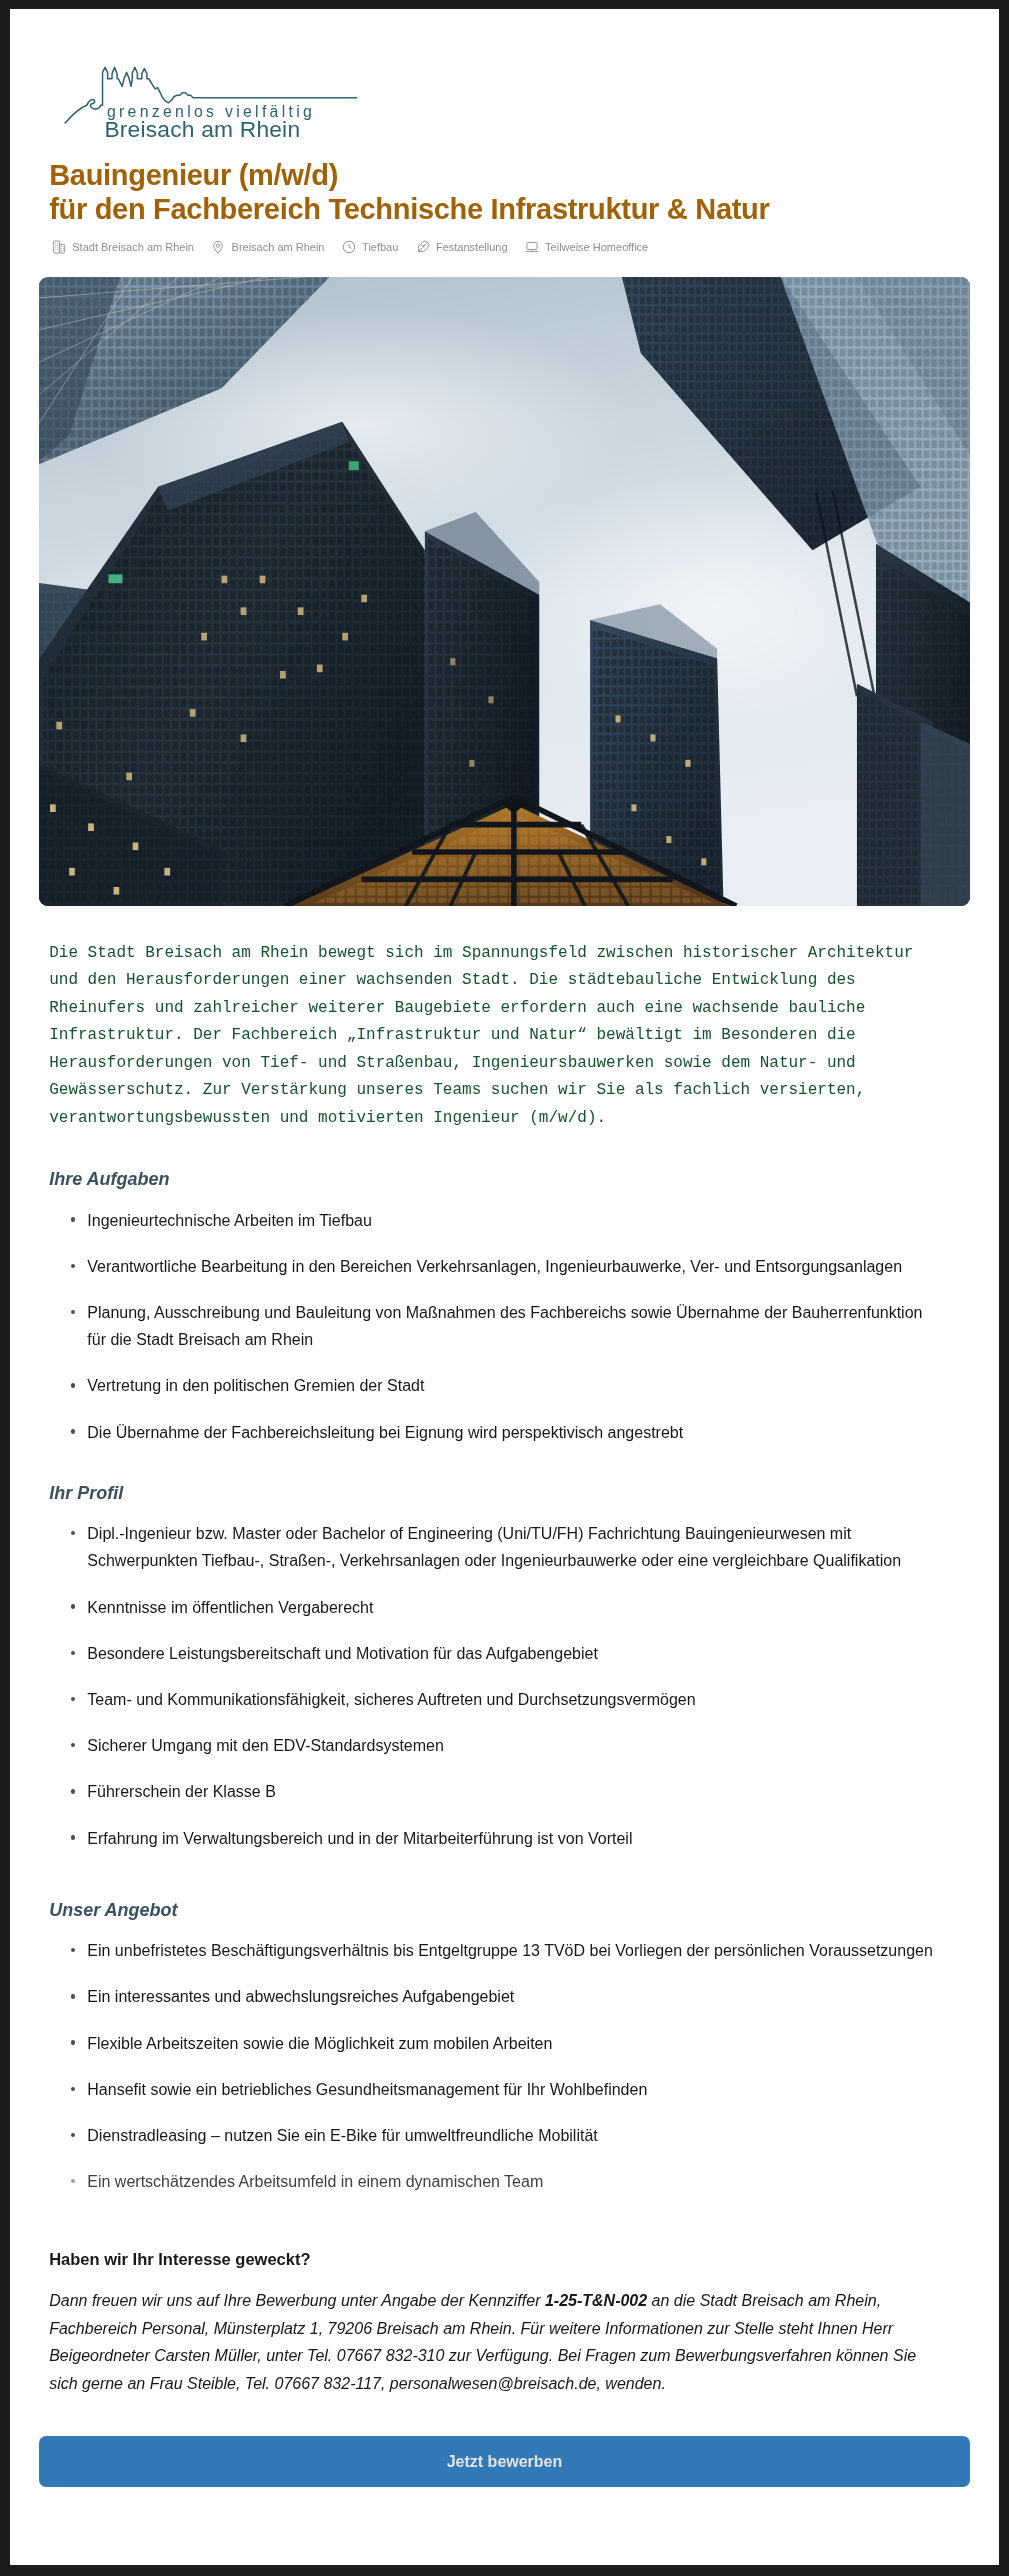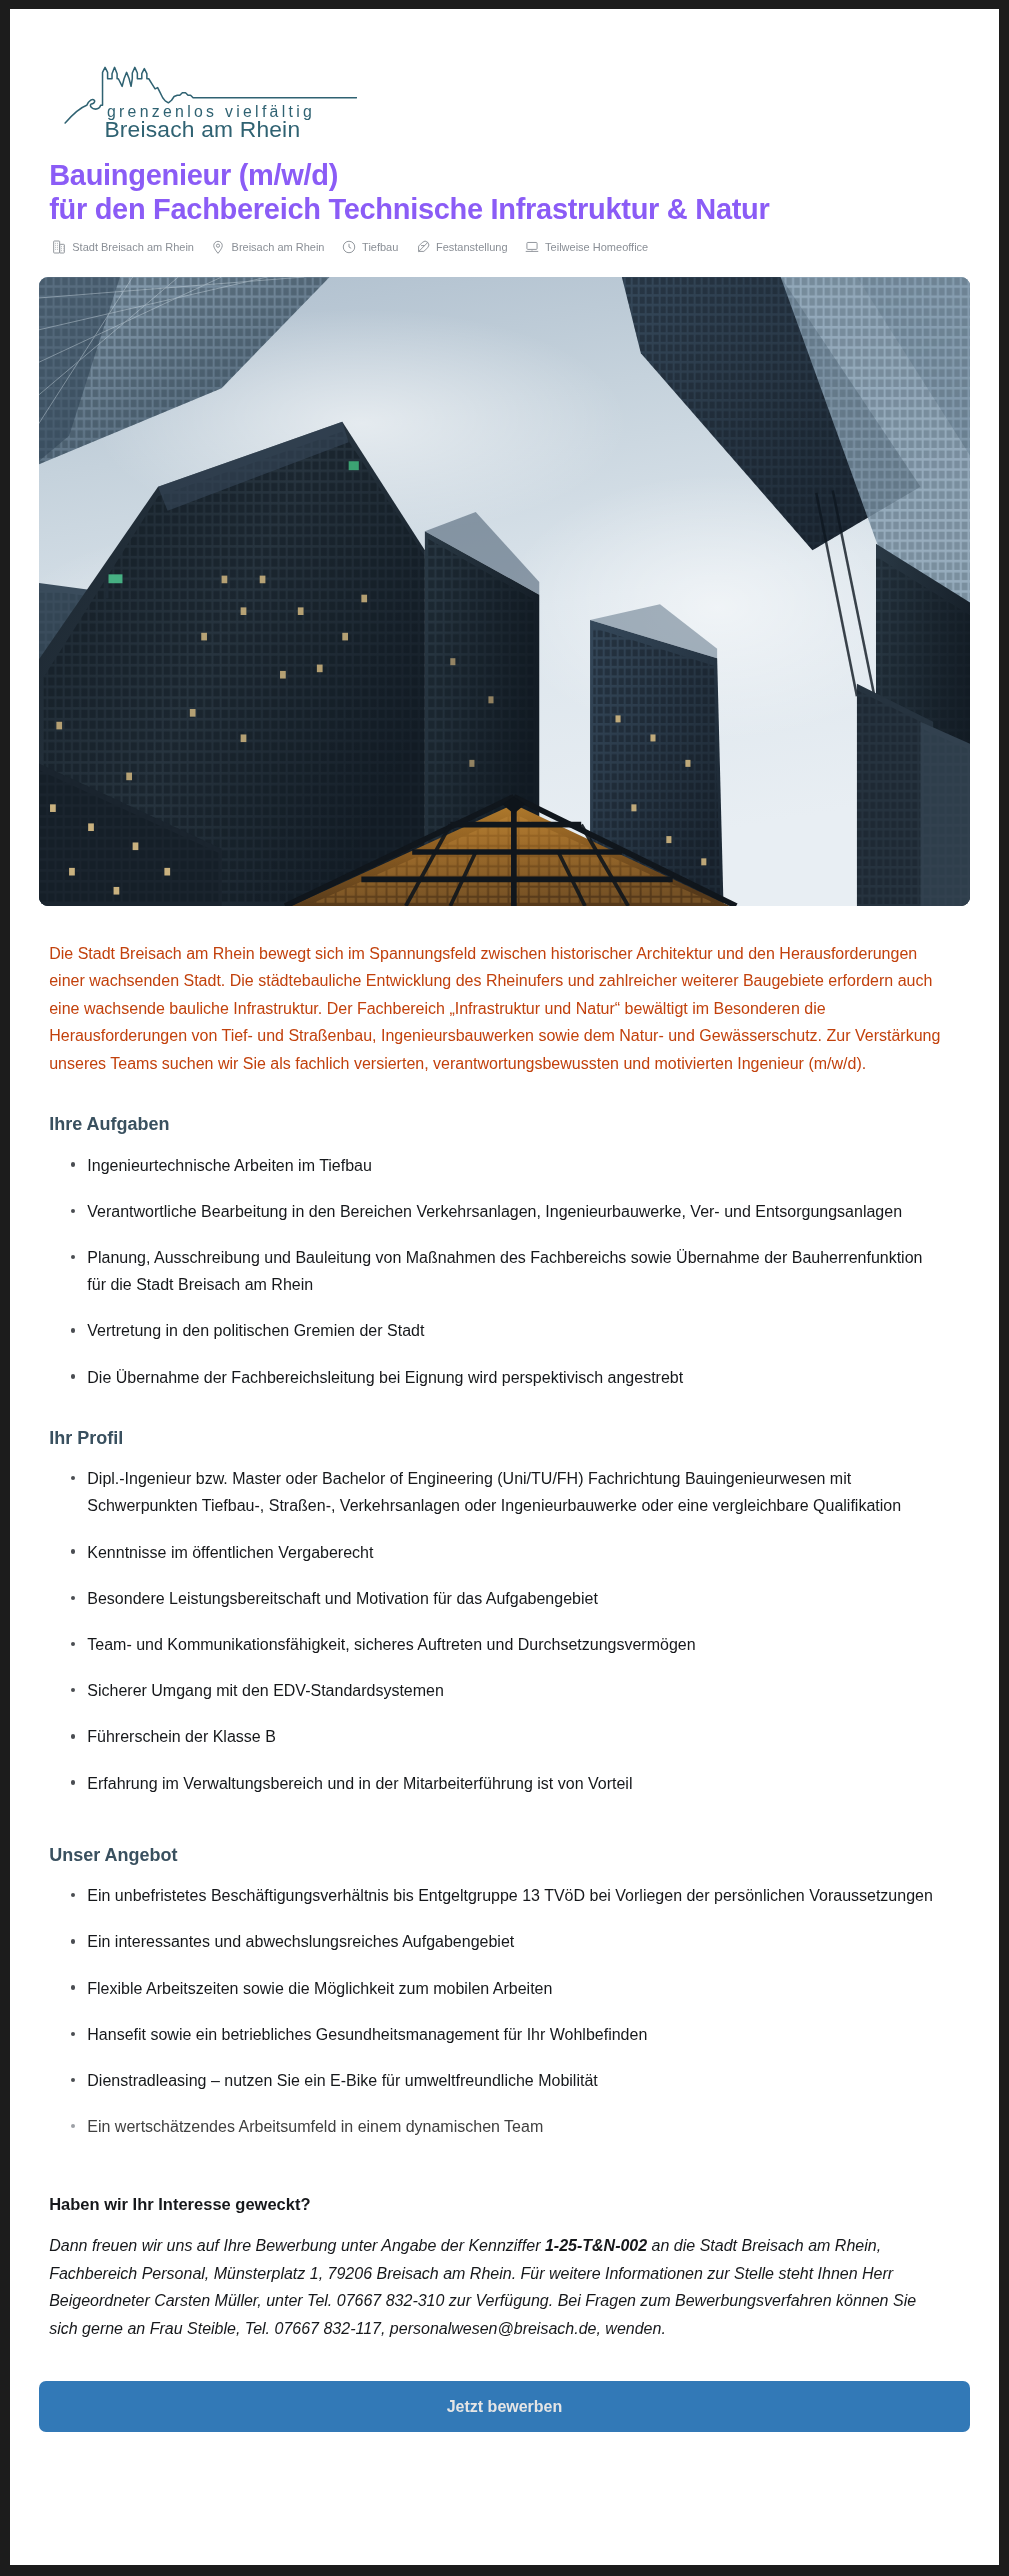--- a/index.html
+++ b/index.html
@@ -39,7 +39,7 @@
     font-size: 29px;
     line-height: 1.17;
     font-weight: 700;
-    color: #8b5cf6;
+    color: #a16207;
     letter-spacing: -0.3px;
   }
   .job-title .line2 { display: block; }

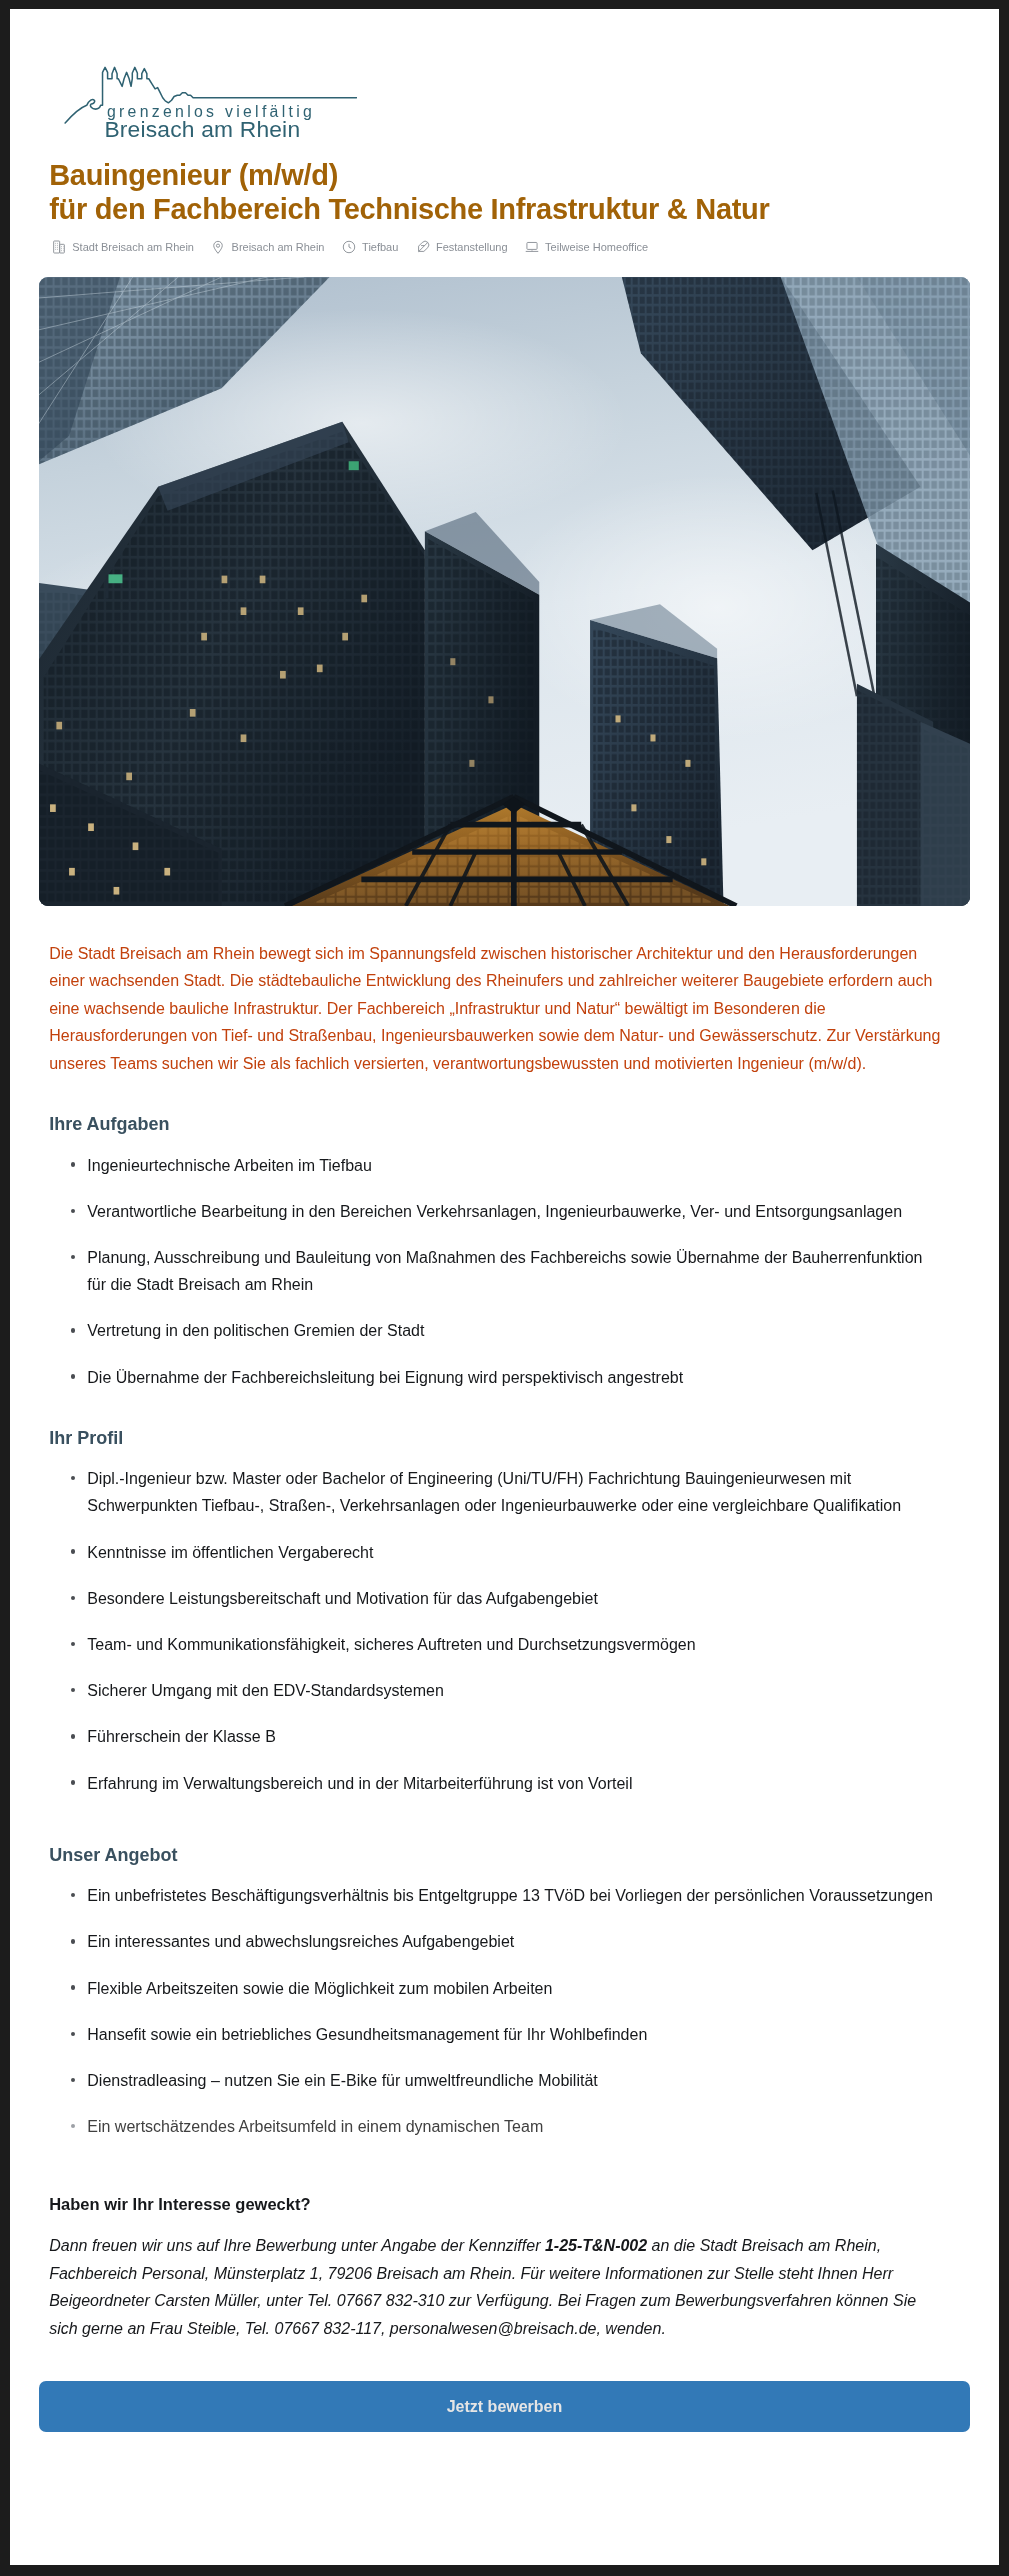--- a/index.html
+++ b/index.html
@@ -85,8 +85,9 @@
   .intro {
     font-size: 16px;
     line-height: 1.72;
-    color: #c2410c;
+    color: #14532d;
     max-width: 896px;
+    font-family: Liberation Mono, monospace;
   }
 
   .section-heading {

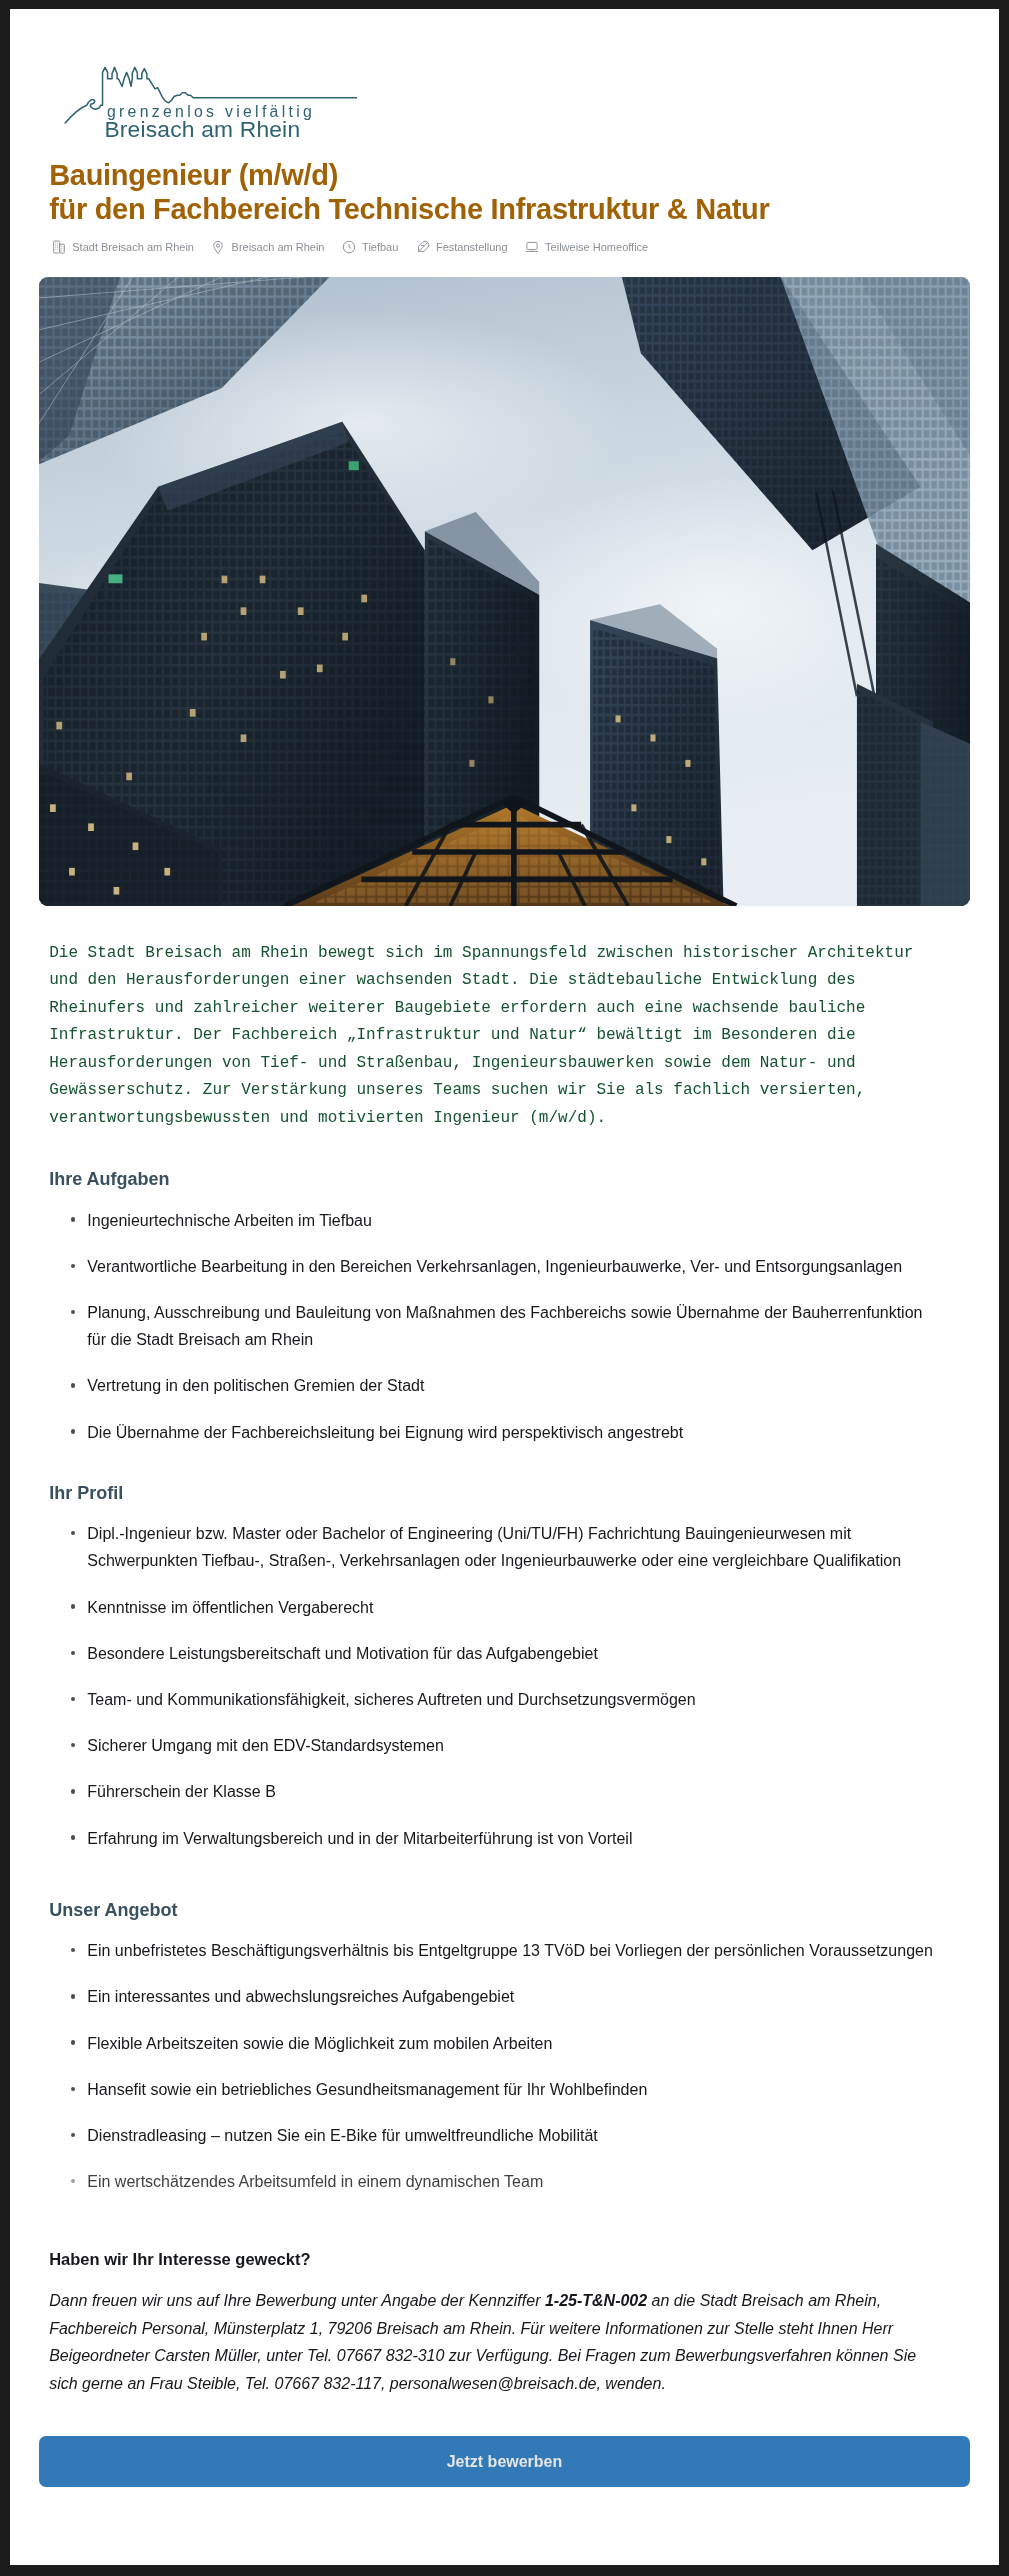--- a/index.html
+++ b/index.html
@@ -95,6 +95,7 @@
     font-weight: 700;
     color: #39505f;
     margin: 37px 0 16.5px 0;
+    font-style: italic;
   }
   .section-heading.angebot { margin-top: 48px; }
 

